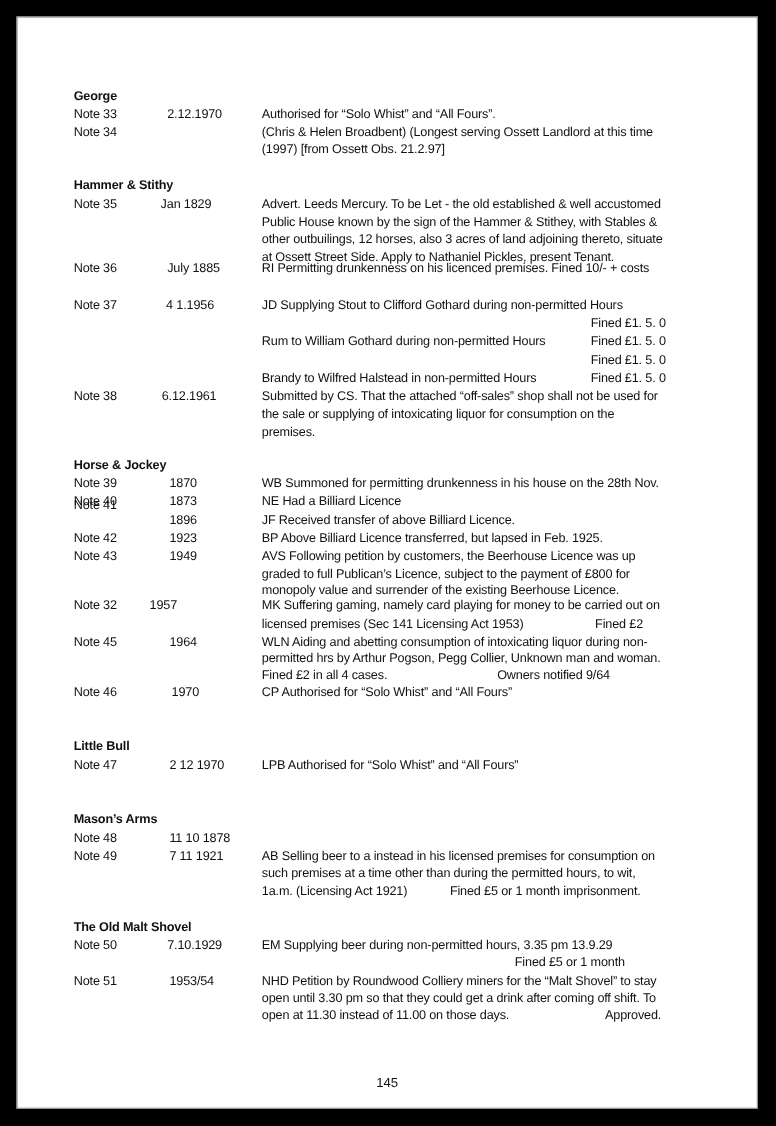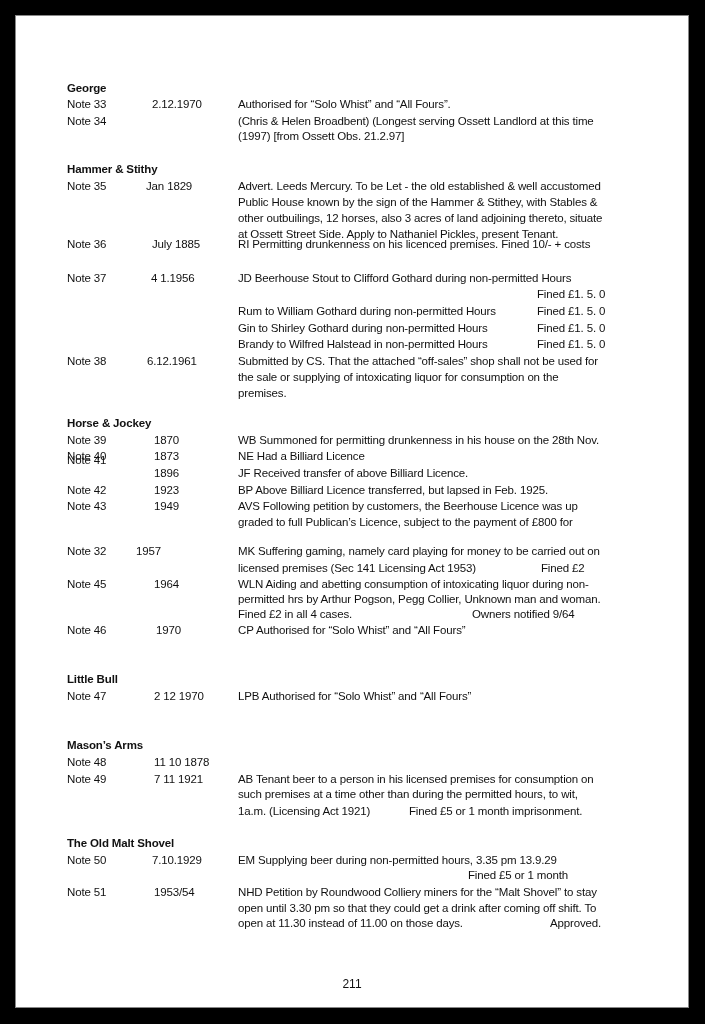--- a/index.html
+++ b/index.html
@@ -46,7 +46,7 @@
 
   <div class="abs note" style="top:254px">Note 37</div>
   <div class="abs date" style="top:254px;left:135px">4 1.1956</div>
-  <div class="abs txt" style="top:254px">JD Beerhouse Stout to Clifford Gothard during non-permitted Hours</div>
+  <div class="abs txt" style="top:254px">JD Supplying Stout to Clifford Gothard during non-permitted Hours</div>
   <div class="abs" style="top:270px;left:521px">Fined £1. 5. 0</div>
   <div class="abs txt" style="top:287px">Rum to William Gothard during non-permitted Hours</div>
   <div class="abs" style="top:287px;left:521px">Fined £1. 5. 0</div>

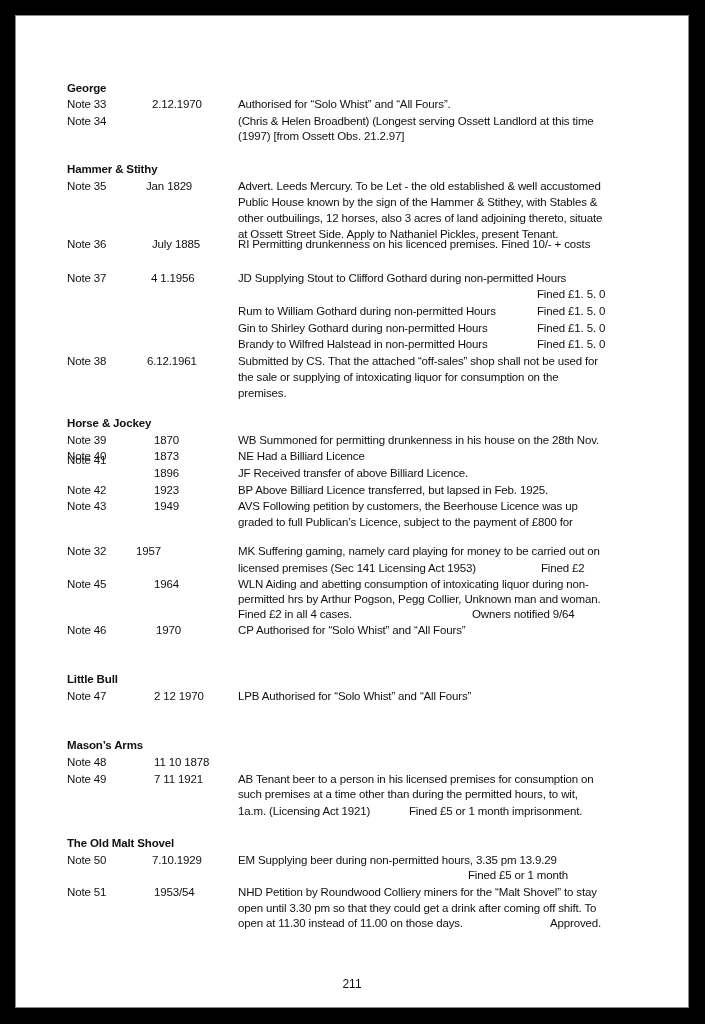--- a/index.html
+++ b/index.html
@@ -50,7 +50,6 @@
   <div class="abs" style="top:270px;left:521px">Fined £1. 5. 0</div>
   <div class="abs txt" style="top:287px">Rum to William Gothard during non-permitted Hours</div>
   <div class="abs" style="top:287px;left:521px">Fined £1. 5. 0</div>
-  <div class="abs txt" style="top:304px">Gin to Shirley Gothard during non-permitted Hours</div>
   <div class="abs" style="top:304px;left:521px">Fined £1. 5. 0</div>
   <div class="abs txt" style="top:320px">Brandy to Wilfred Halstead in non-permitted Hours</div>
   <div class="abs" style="top:320px;left:521px">Fined £1. 5. 0</div>

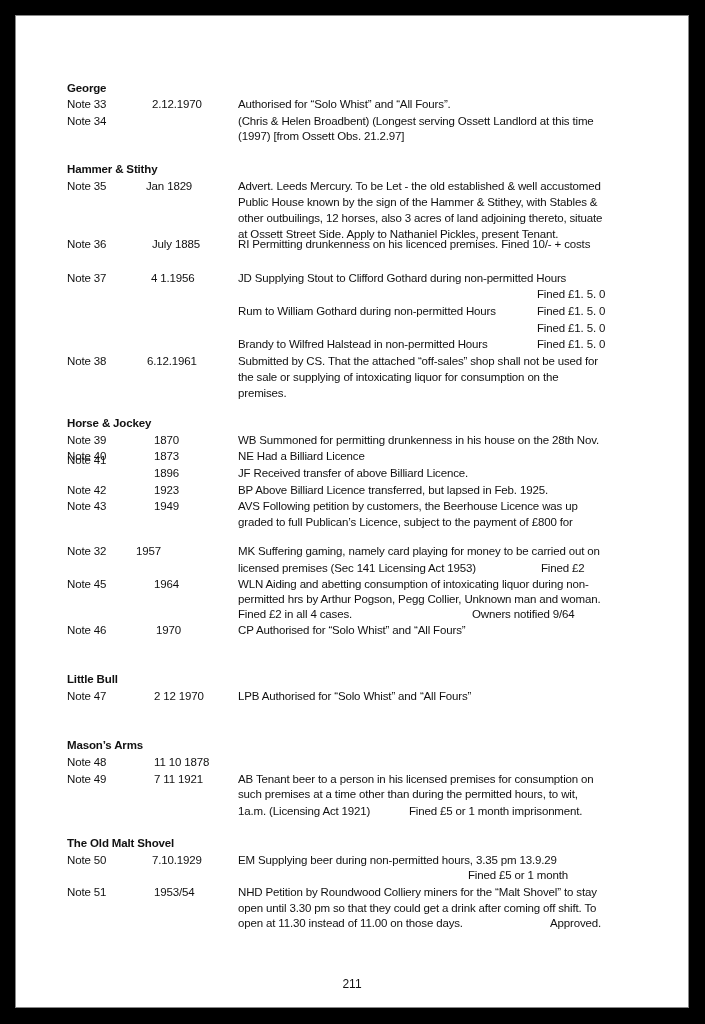--- a/index.html
+++ b/index.html
@@ -77,6 +77,7 @@
   <div class="abs date" style="top:482px;left:138px">1949</div>
   <div class="abs txt" style="top:482px">AVS Following petition by customers, the Beerhouse Licence was up</div>
   <div class="abs txt" style="top:498px">graded to full Publican’s Licence, subject to the payment of £800 for</div>
+  <div class="abs txt" style="top:513px">monopoly value and surrender of the existing Beerhouse Licence.</div>
 
   <div class="abs note" style="top:527px">Note 32</div>
   <div class="abs date" style="top:527px;left:120px">1957</div>

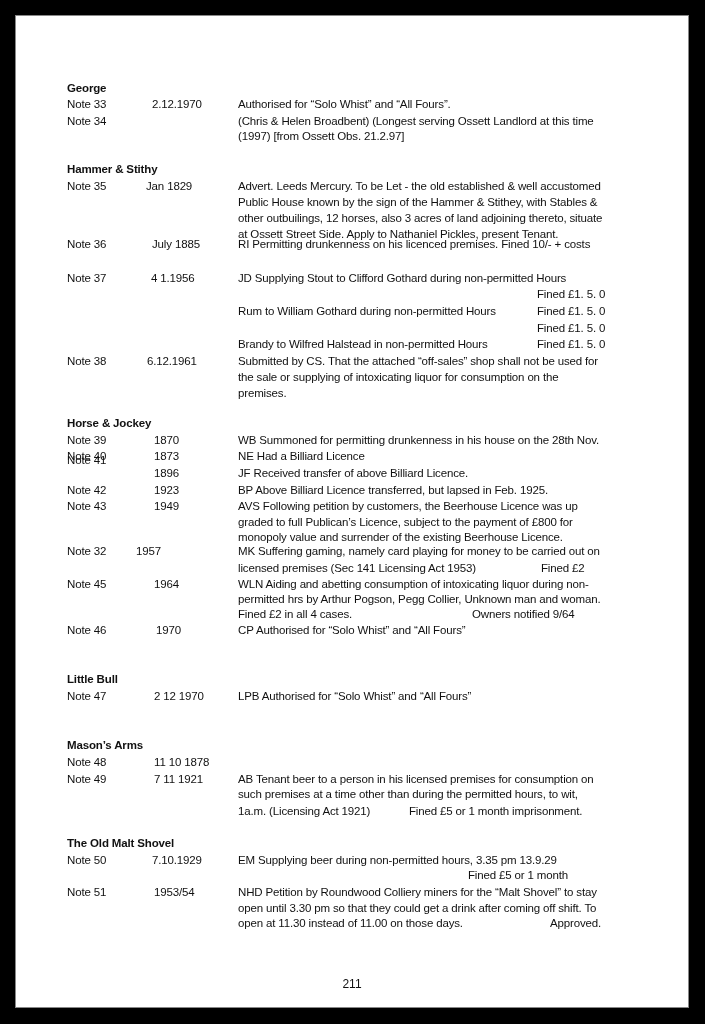--- a/index.html
+++ b/index.html
@@ -90,7 +90,7 @@
   <div class="abs txt" style="top:560px">WLN Aiding and abetting consumption of intoxicating liquor during non-</div>
   <div class="abs txt" style="top:575px">permitted hrs by Arthur Pogson, Pegg Collier, Unknown man and woman.</div>
   <div class="abs txt" style="top:590px">Fined £2 in all 4 cases.</div>
-  <div class="abs" style="top:590px;left:456px">Owners notified 9/64</div>
+  <div class="abs" style="top:590px;left:436px">Owners notified 9/64</div>
 
   <div class="abs note" style="top:606px">Note 46</div>
   <div class="abs date" style="top:606px;left:140px">1970</div>

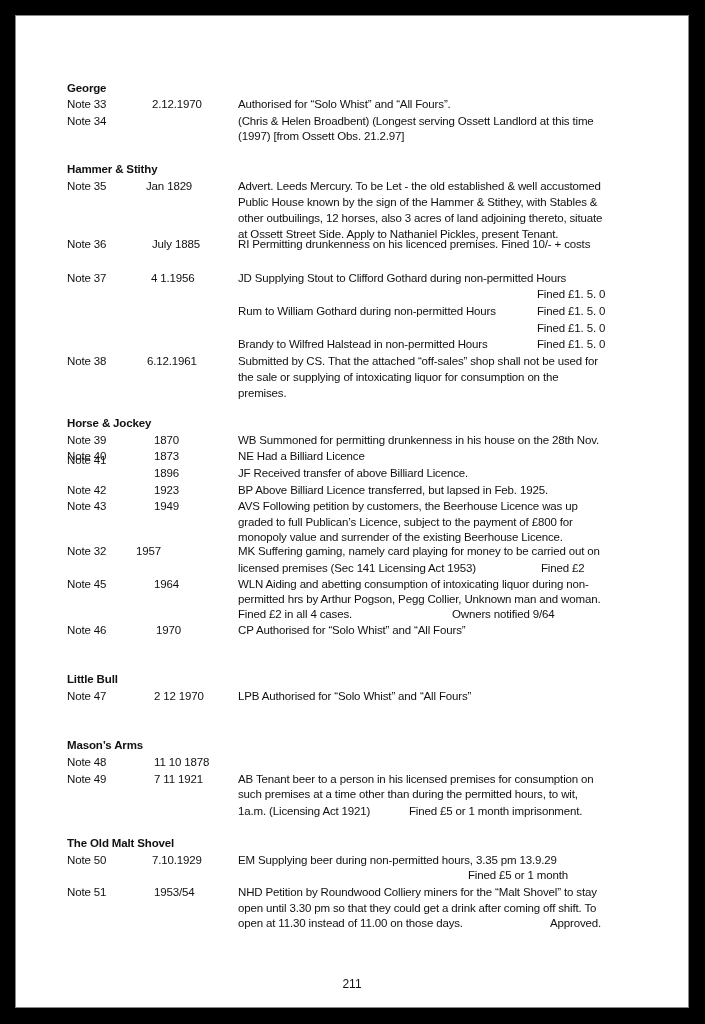--- a/index.html
+++ b/index.html
@@ -106,7 +106,7 @@
   <div class="abs date" style="top:738px;left:138px">11 10 1878</div>
   <div class="abs note" style="top:755px">Note 49</div>
   <div class="abs date" style="top:755px;left:138px">7 11 1921</div>
-  <div class="abs txt" style="top:755px">AB Tenant beer to a person in his licensed premises for consumption on</div>
+  <div class="abs txt" style="top:755px">AB Selling beer to a instead in his licensed premises for consumption on</div>
   <div class="abs txt" style="top:770px">such premises at a time other than during the permitted hours, to wit,</div>
   <div class="abs txt" style="top:787px">1a.m.  (Licensing Act 1921)</div>
   <div class="abs" style="top:787px;left:393px">Fined £5 or 1 month imprisonment.</div>

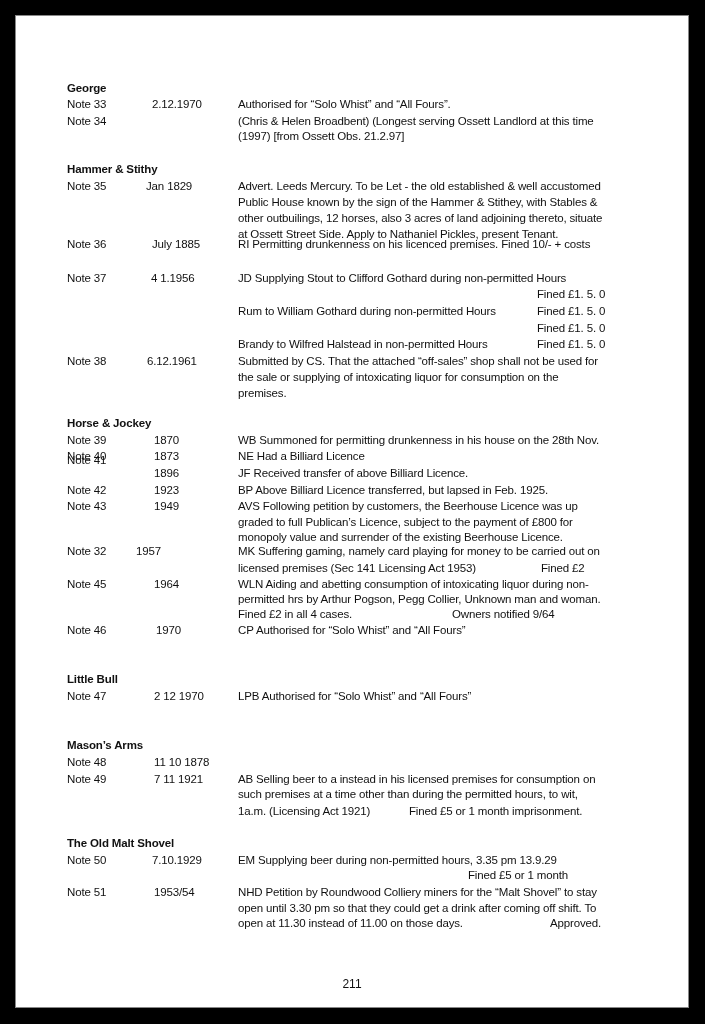--- a/index.html
+++ b/index.html
@@ -123,7 +123,7 @@
   <div class="abs txt" style="top:899px">open at 11.30 instead of 11.00 on those days.</div>
   <div class="abs" style="top:899px;left:534px">Approved.</div>
 
-  <div class="pagenum">211</div>
+  <div class="pagenum">145</div>
 </div>
 
 </body></html>

